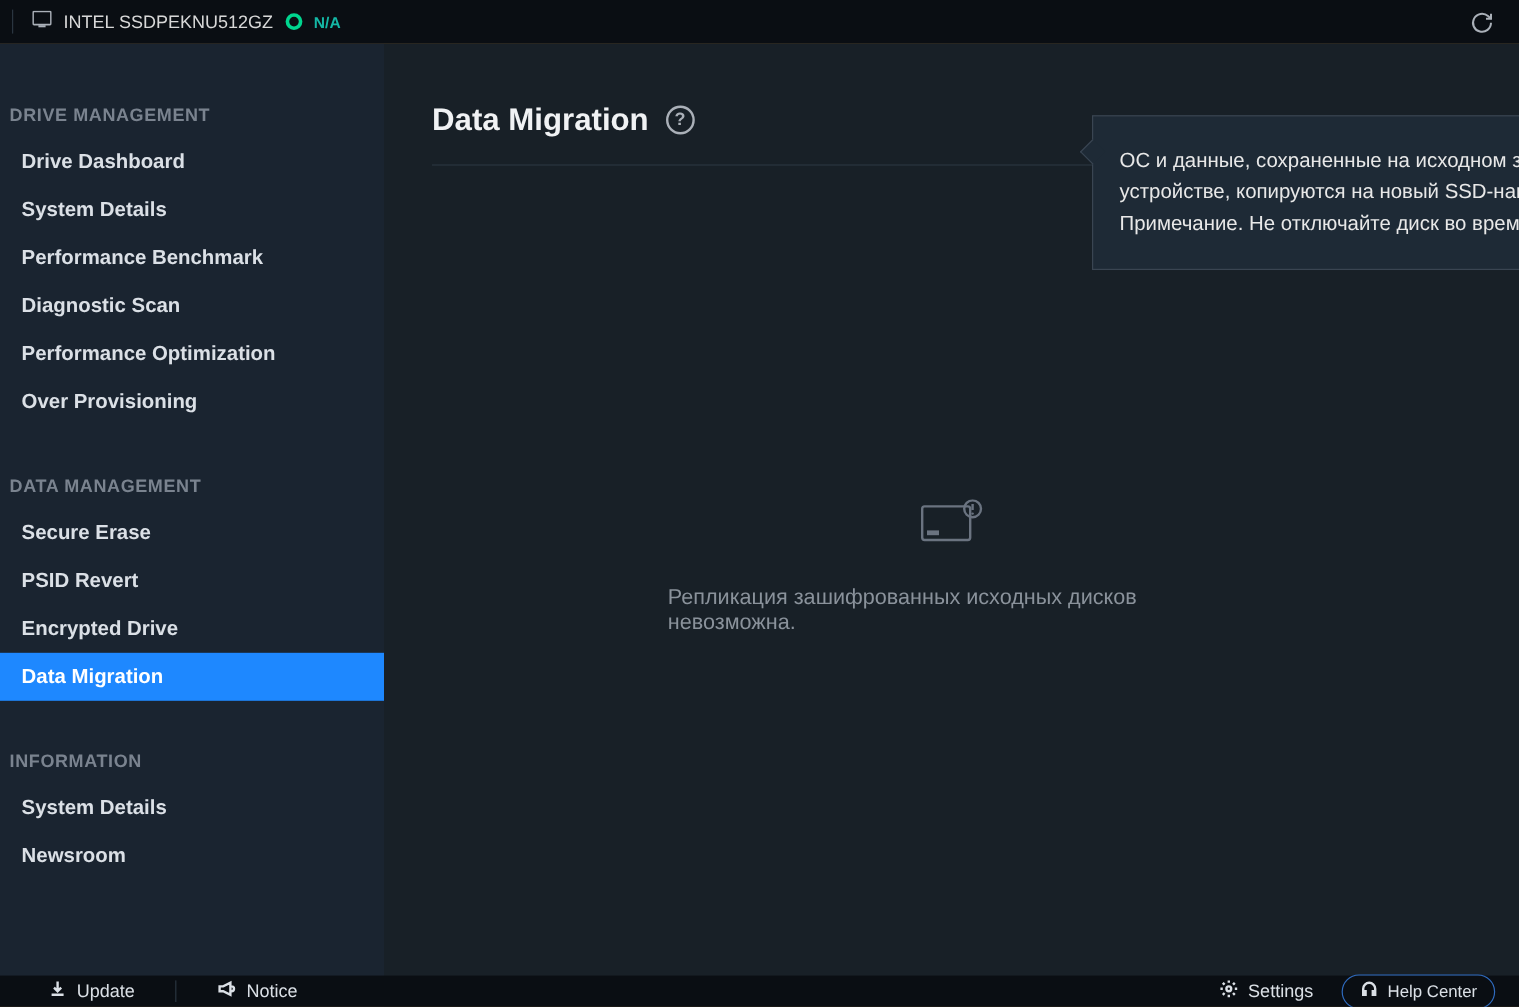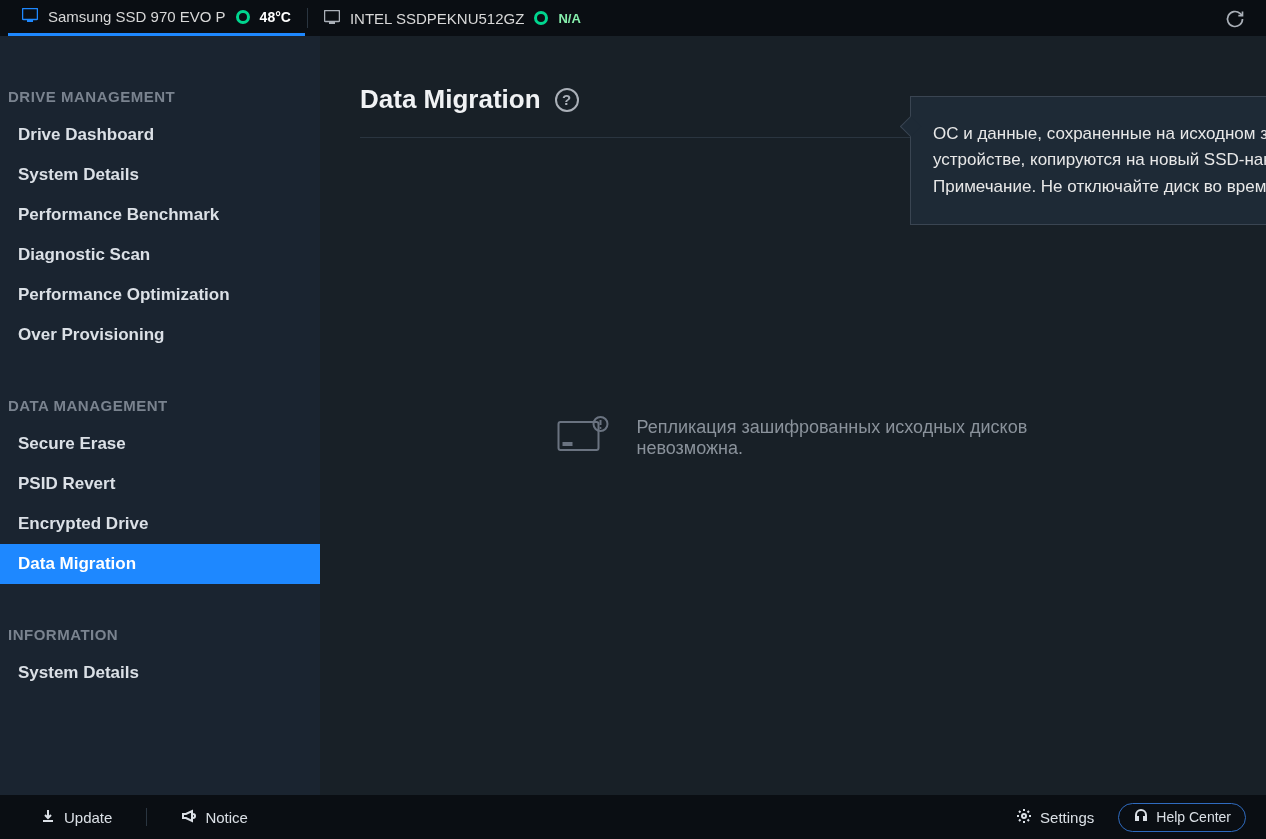--- a/index.html
+++ b/index.html
@@ -198,17 +198,6 @@
 <body>
 
 <div class="topbar">
-  <div class="drive-tab active">
-    <span class="drive-icon">
-      <svg viewBox="0 0 16 14">
-          <rect x="0.5" y="0.5" width="15" height="11" rx="1" fill="none" stroke="#1e88ff" stroke-width="1.5"></rect>
-          <rect x="5" y="12" width="6" height="2" fill="#1e88ff"></rect>
-        </svg>
-    </span>
-    <span>Samsung SSD 970 EVO P</span>
-    <span class="status-circle"></span>
-    <span class="temp-val">48°C</span>
-  </div>
   <div class="tab-sep"></div>
   <div class="drive-tab">
     <span class="drive-icon">

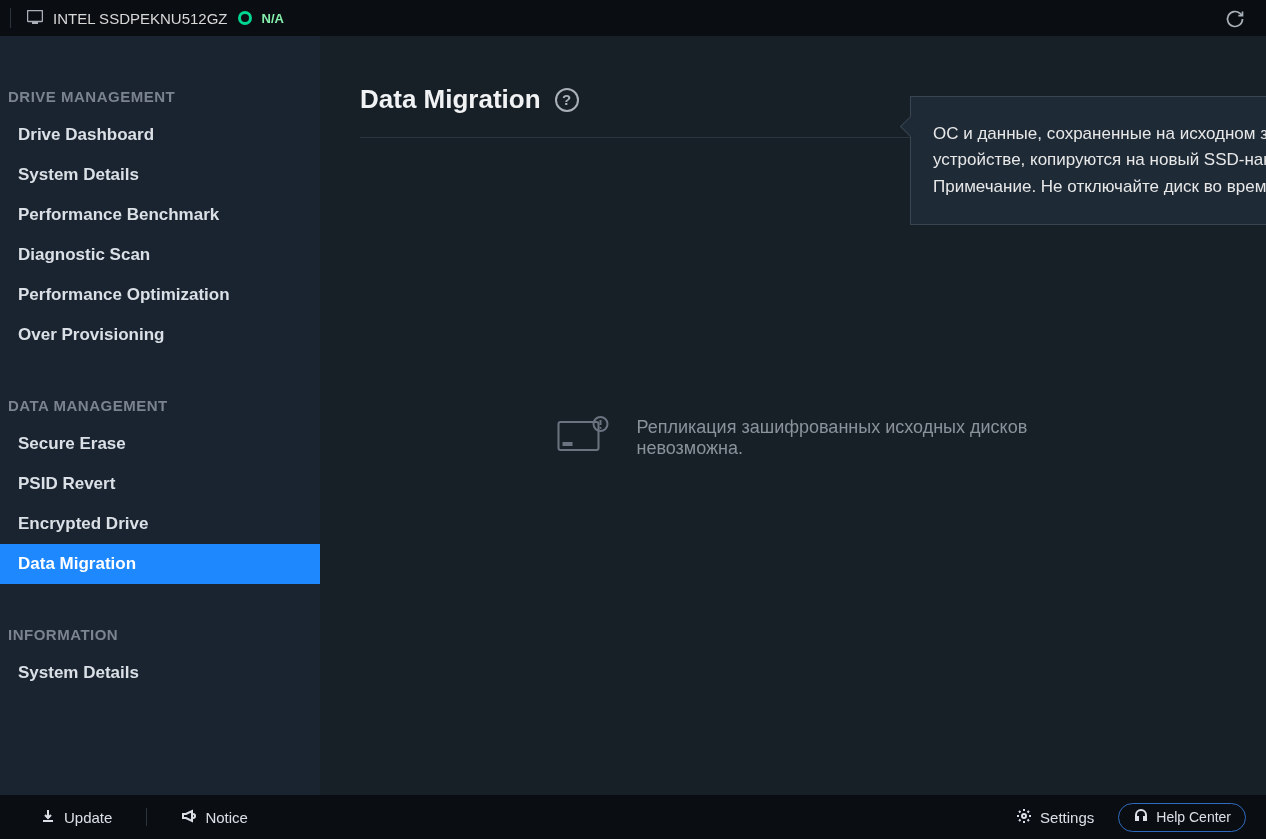--- a/index.html
+++ b/index.html
@@ -48,7 +48,7 @@
     background: transparent;
   }
   .temp-val { font-weight: 700; font-size: 14px; color: #fff; }
-  .na-val { font-weight: 700; font-size: 13px; color: #86efac; }
+  .na-val { font-weight: 700; font-size: 13px; color: #14b8a6; }
   .refresh-btn {
     position: absolute;
     right: 20px;

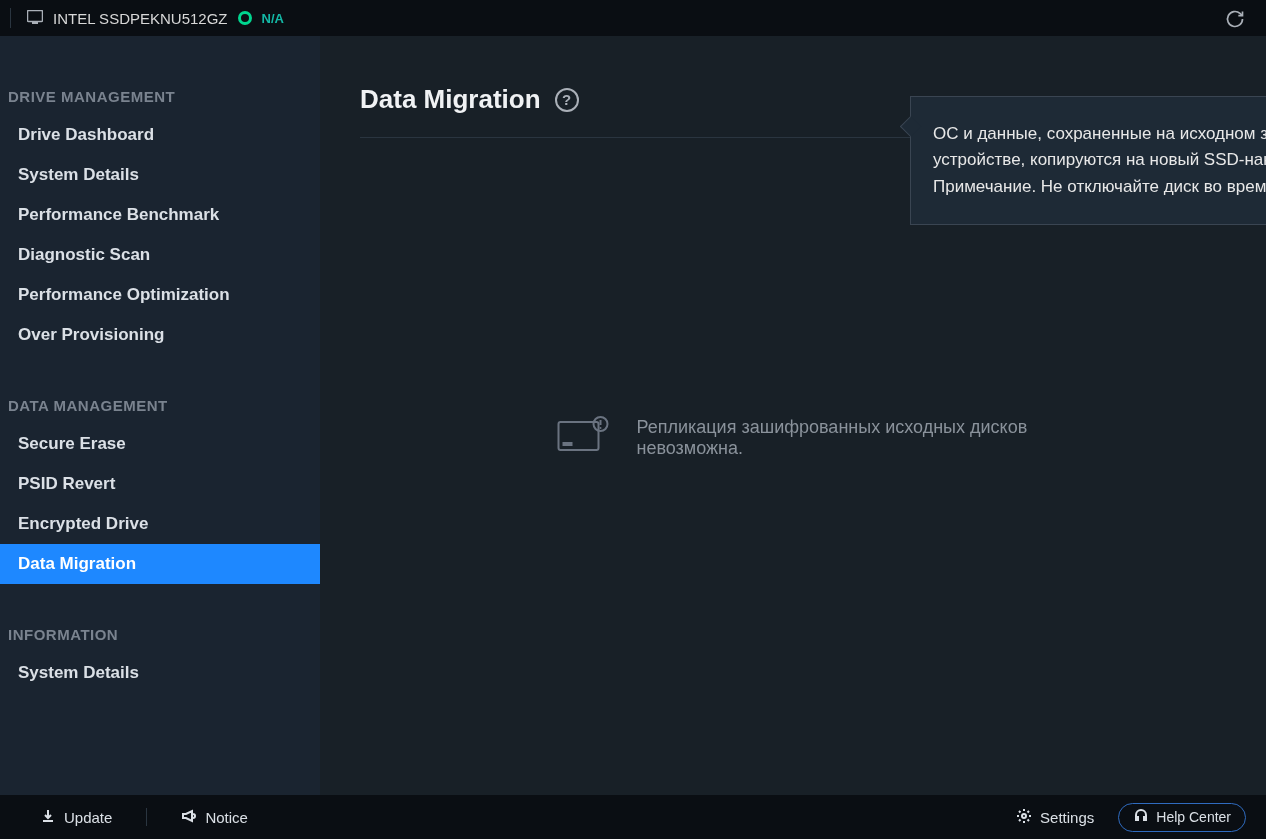--- a/index.html
+++ b/index.html
@@ -157,7 +157,7 @@
     top: 380px;
     left: 50%;
     transform: translateX(-50%);
-    display: flex; flex-direction: row; align-items: center;
+    display: flex; flex-direction: column; align-items: center;
     gap: 26px;
   }
   .empty-icon svg { width: 54px; height: 40px; }

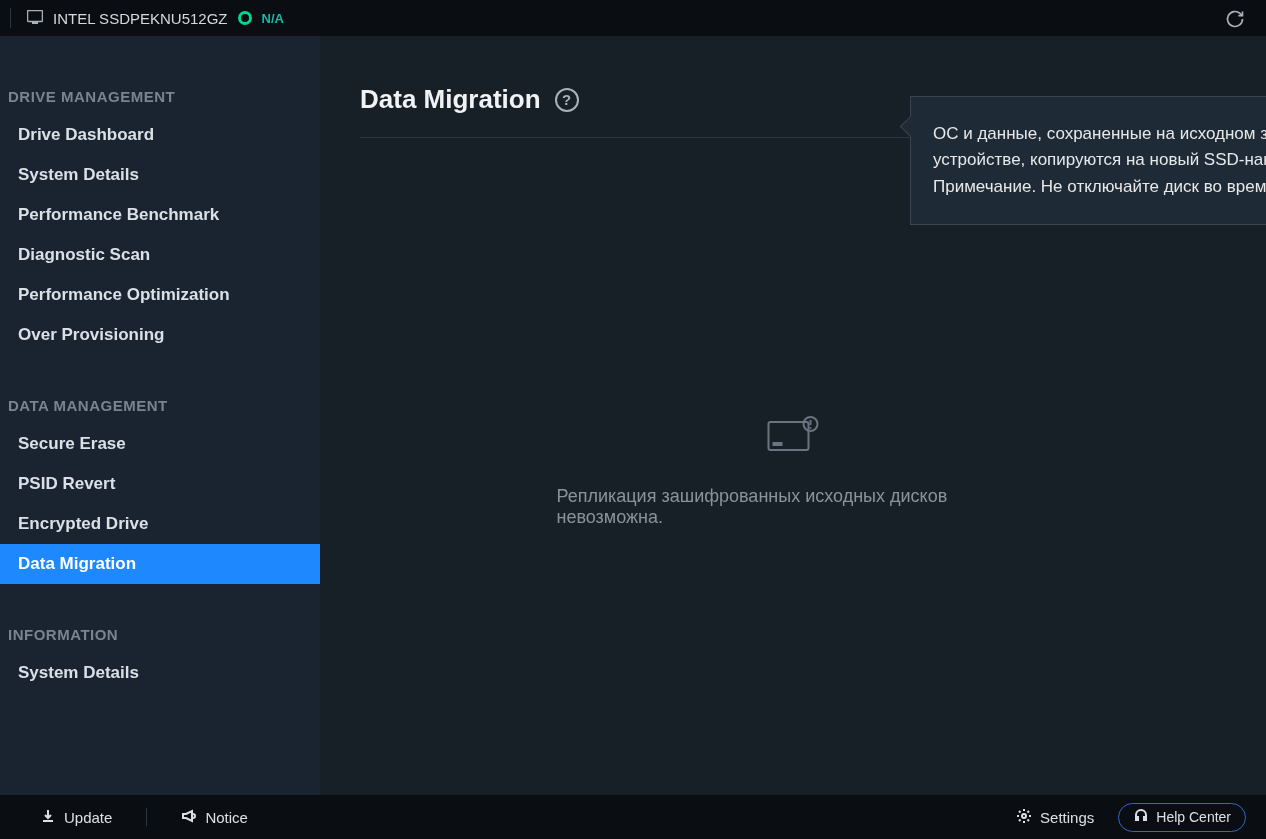--- a/index.html
+++ b/index.html
@@ -243,6 +243,7 @@
     <div class="side-group">
       <div class="side-group-title">INFORMATION</div>
       <div class="side-item">System Details</div>
+      <div class="side-item">Newsroom</div>
     </div>
 
   </div>

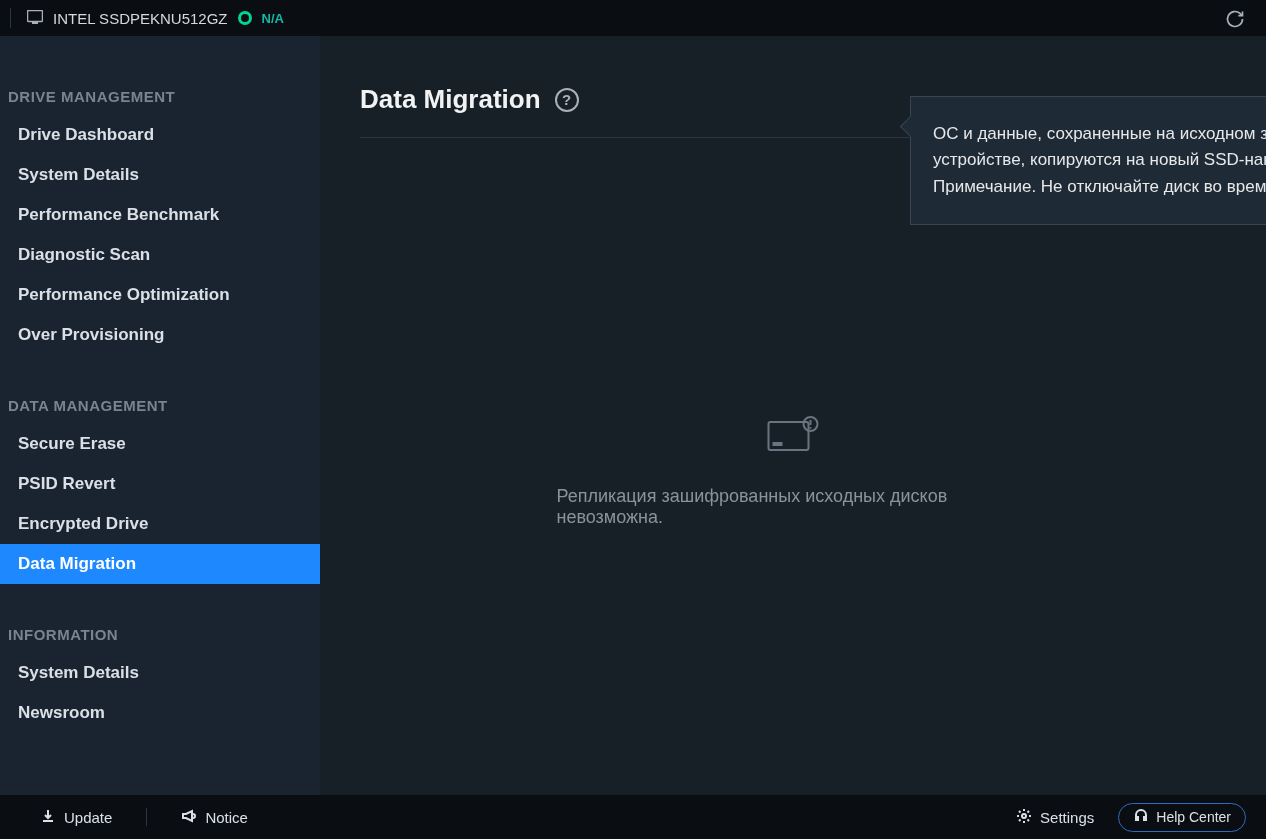--- a/index.html
+++ b/index.html
@@ -168,7 +168,7 @@
     position: absolute;
     bottom: 0; left: 0;
     width: 100%;
-    height: 44px;
+    height: 26px;
     background: #0a0e13;
     display: flex;
     align-items: center;

